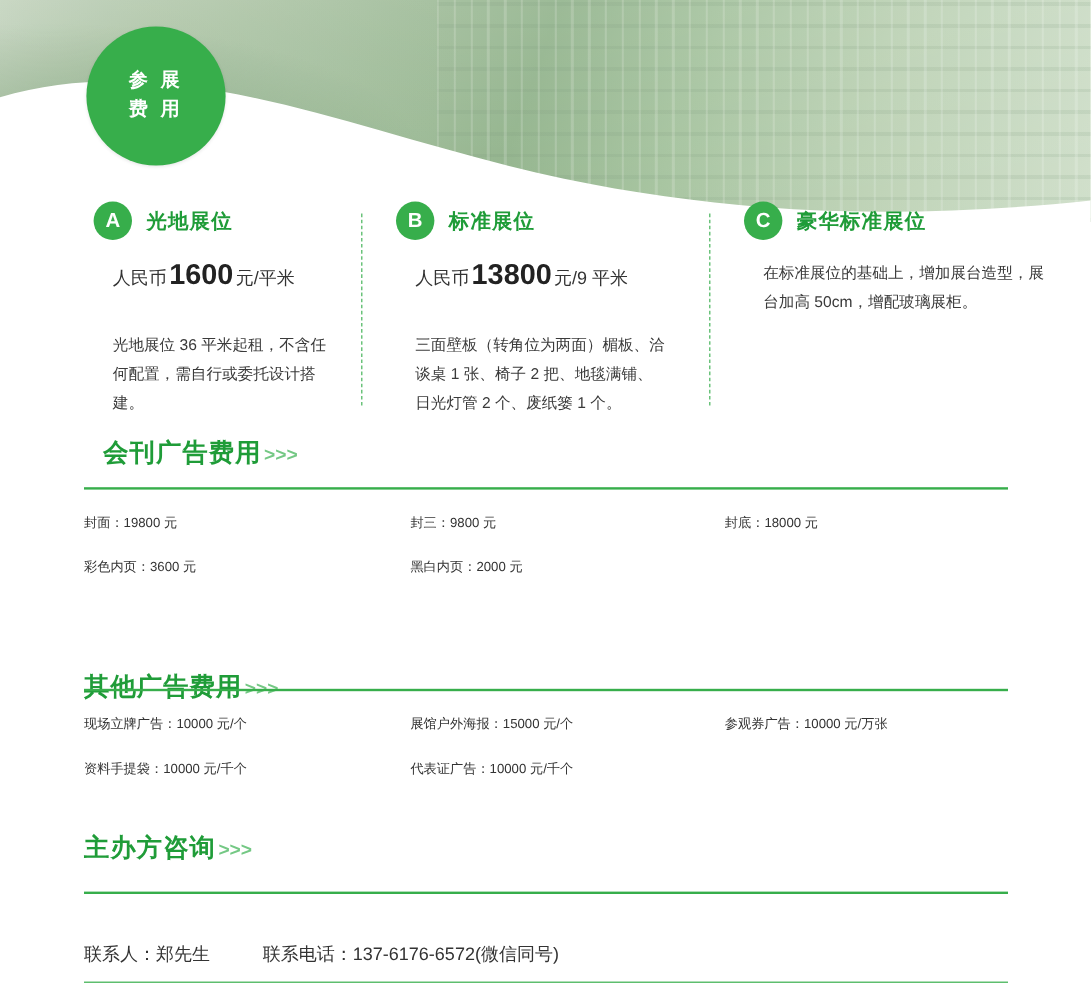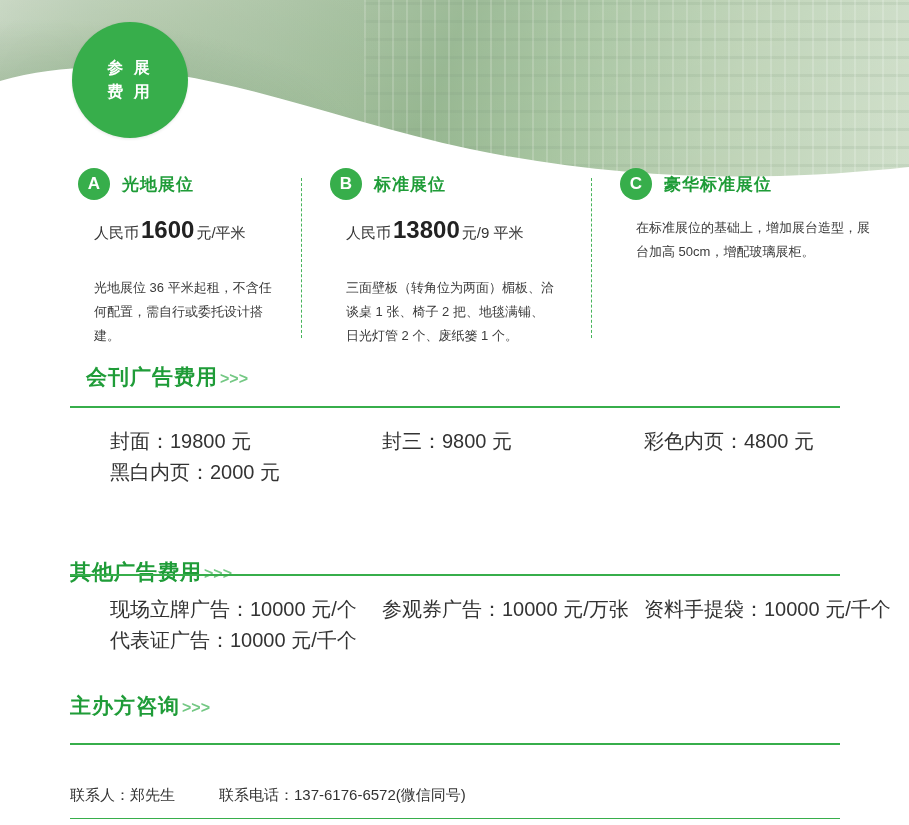--- a/index.html
+++ b/index.html
@@ -183,10 +183,9 @@
     width: 790px;
     display: grid;
     grid-template-columns: 272px 262px 256px;
-    row-gap: 4px;
-    font-size: 20px;
+    row-gap: 22px;
+    font-size: 11px;
     color: #333;
-    margin-left: 40px;
   }
   .fee-item { white-space: nowrap; }
 

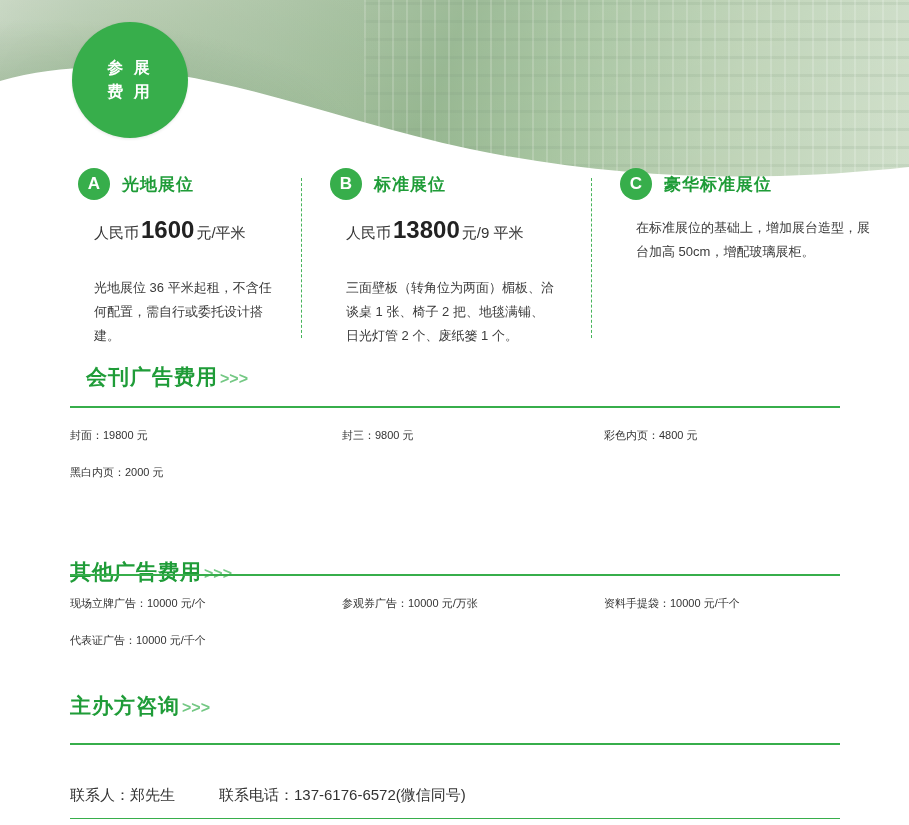--- a/index.html
+++ b/index.html
@@ -265,6 +265,7 @@
 <div class="fee-grid" style="top: 428px;">
   <div class="fee-item">封面：19800 元</div>
   <div class="fee-item">封三：9800 元</div>
+  <div class="fee-item">封底：18000 元</div>
   <div class="fee-item">彩色内页：4800 元</div>
   <div class="fee-item">黑白内页：2000 元</div>
 </div>

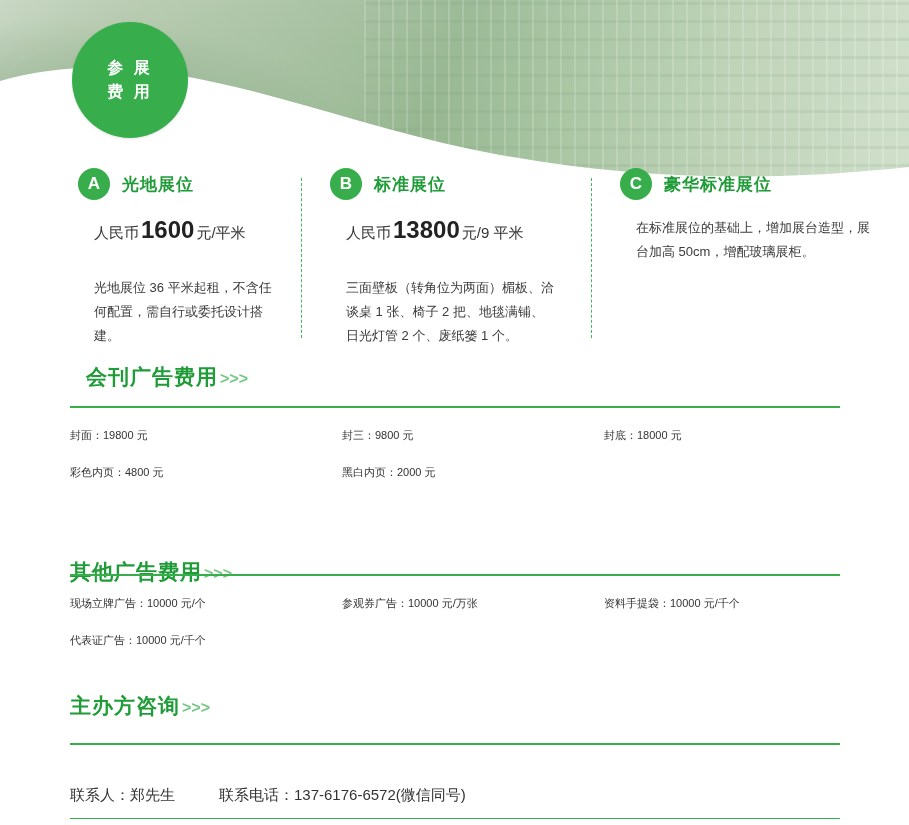--- a/index.html
+++ b/index.html
@@ -266,7 +266,7 @@
   <div class="fee-item">封面：19800 元</div>
   <div class="fee-item">封三：9800 元</div>
   <div class="fee-item">封底：18000 元</div>
-  <div class="fee-item">彩色内页：4800 元</div>
+  <div class="fee-item">彩色内页：3600 元</div>
   <div class="fee-item">黑白内页：2000 元</div>
 </div>
 

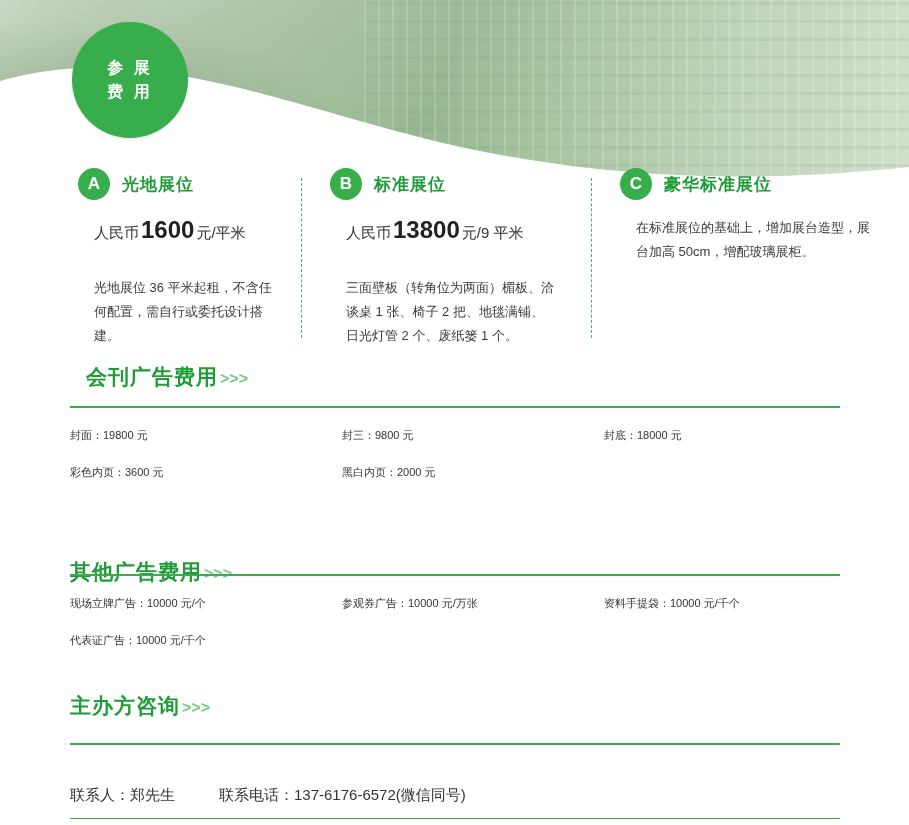--- a/index.html
+++ b/index.html
@@ -276,6 +276,7 @@
 <div class="rule" style="top: 574px;"></div>
 <div class="fee-grid" style="top: 596px;">
   <div class="fee-item">现场立牌广告：10000 元/个</div>
+  <div class="fee-item">展馆户外海报：15000 元/个</div>
   <div class="fee-item">参观券广告：10000 元/万张</div>
   <div class="fee-item">资料手提袋：10000 元/千个</div>
   <div class="fee-item">代表证广告：10000 元/千个</div>

